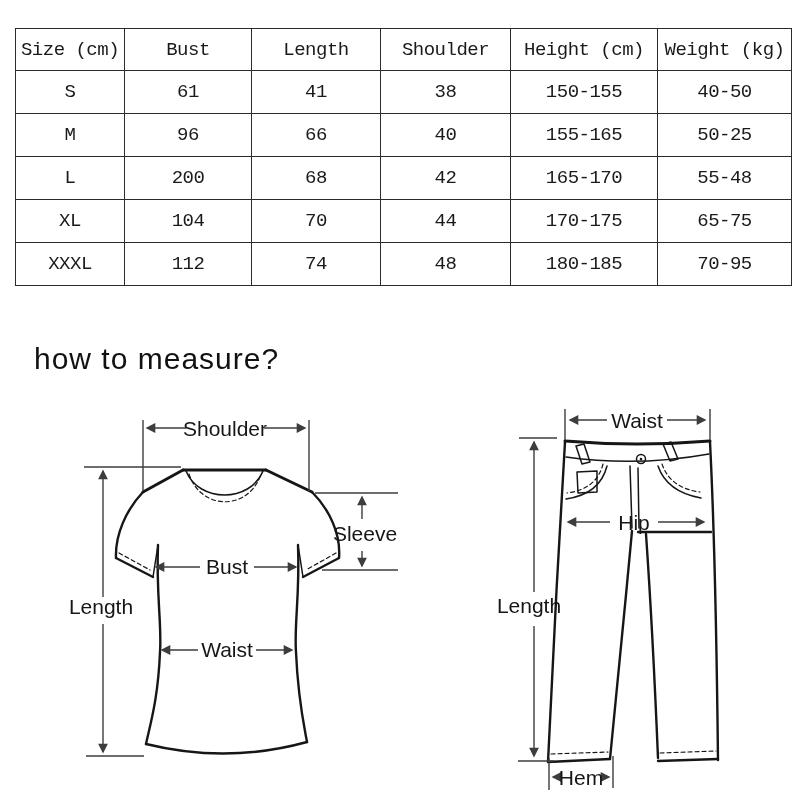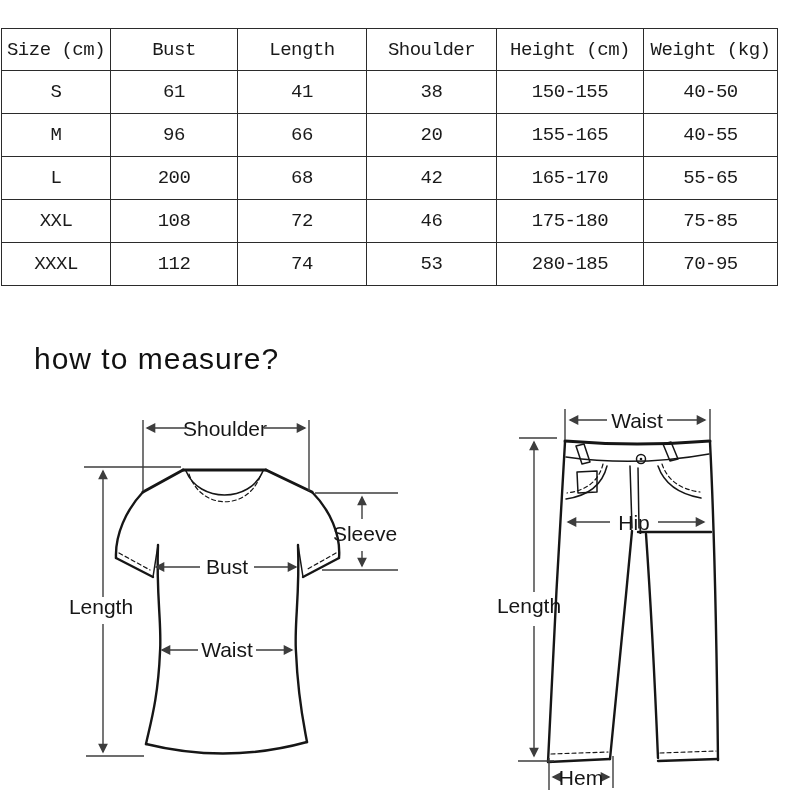--- a/index.html
+++ b/index.html
@@ -10,7 +10,7 @@
     color:#161616;
   }
   
-  .size-table-wrap{position:absolute;left:1px;top:28px;width:776px;}
+  .size-table-wrap{position:absolute;left:15px;top:28px;width:776px;}
   table.size-table{
     width:776px;border-collapse:collapse;table-layout:fixed;
     font-family:"Liberation Mono","DejaVu Sans Mono",monospace;

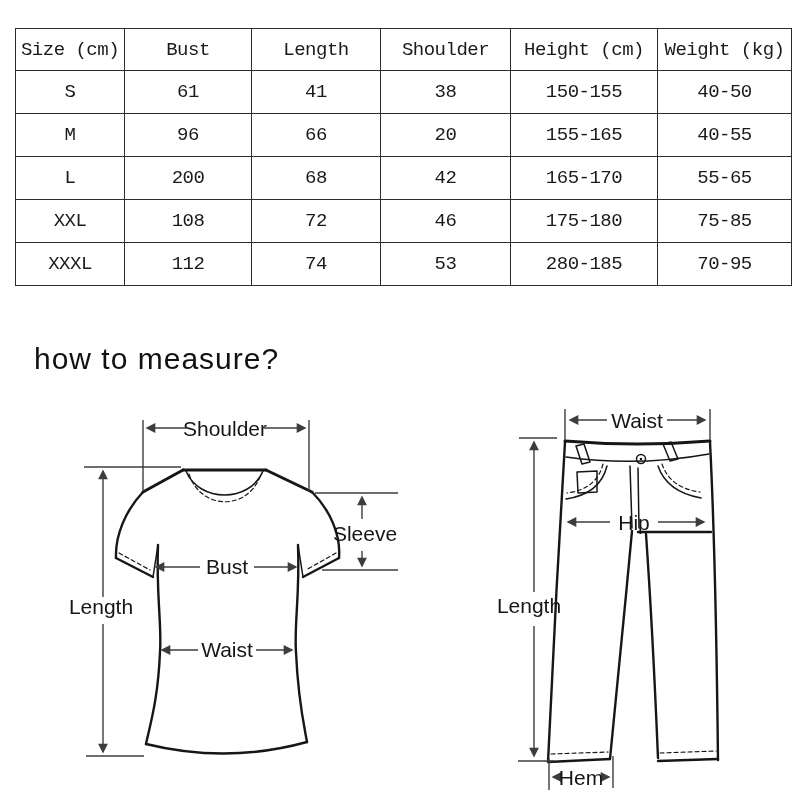--- a/index.html
+++ b/index.html
@@ -78,7 +78,7 @@
         <td>M</td>
         <td>96</td>
         <td>66</td>
-        <td>20</td>
+        <td>40</td>
         <td>155-165</td>
         <td>40-55</td>
       </tr>

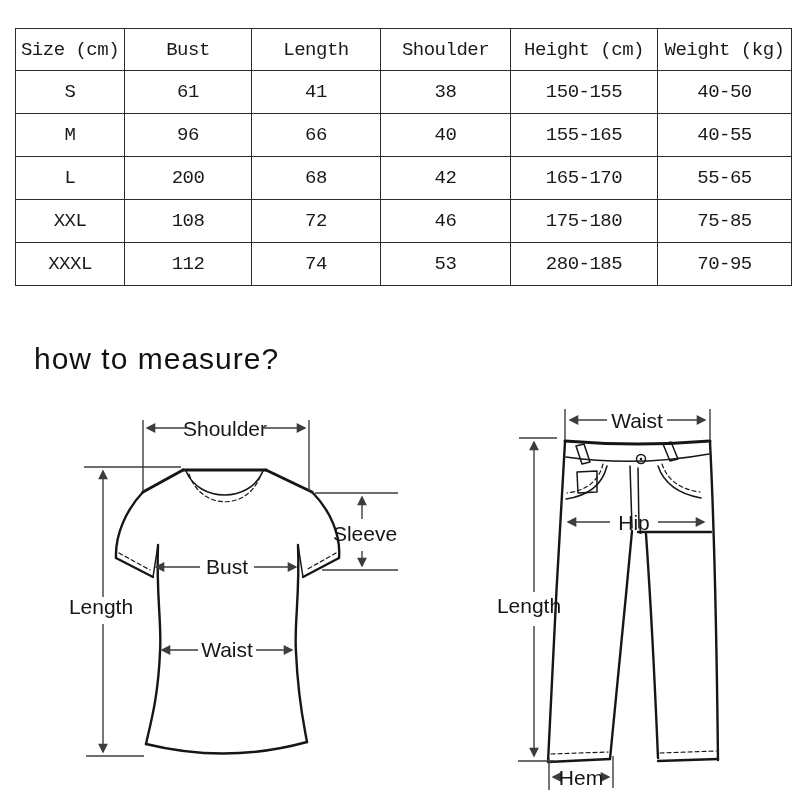--- a/index.html
+++ b/index.html
@@ -80,7 +80,7 @@
         <td>66</td>
         <td>40</td>
         <td>155-165</td>
-        <td>40-55</td>
+        <td>50-25</td>
       </tr>
       <tr>
         <td>L</td>

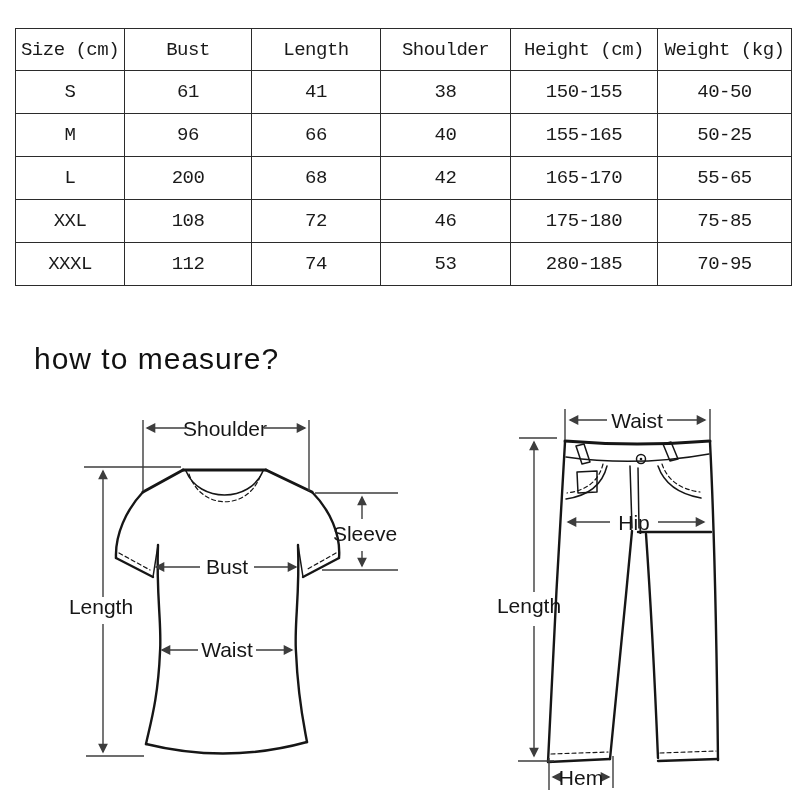--- a/index.html
+++ b/index.html
@@ -88,7 +88,7 @@
         <td>68</td>
         <td>42</td>
         <td>165-170</td>
-        <td>55-65</td>
+        <td>55-48</td>
       </tr>
       <tr>
         <td>XXL</td>

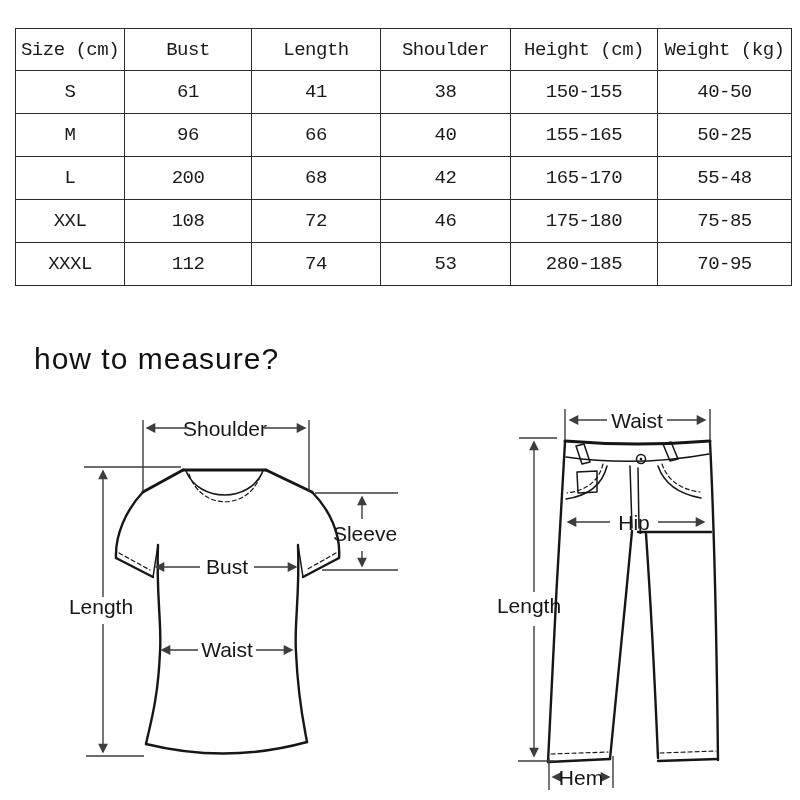--- a/index.html
+++ b/index.html
@@ -91,6 +91,14 @@
         <td>55-48</td>
       </tr>
       <tr>
+        <td>XL</td>
+        <td>104</td>
+        <td>70</td>
+        <td>44</td>
+        <td>170-175</td>
+        <td>65-75</td>
+      </tr>
+      <tr>
         <td>XXL</td>
         <td>108</td>
         <td>72</td>

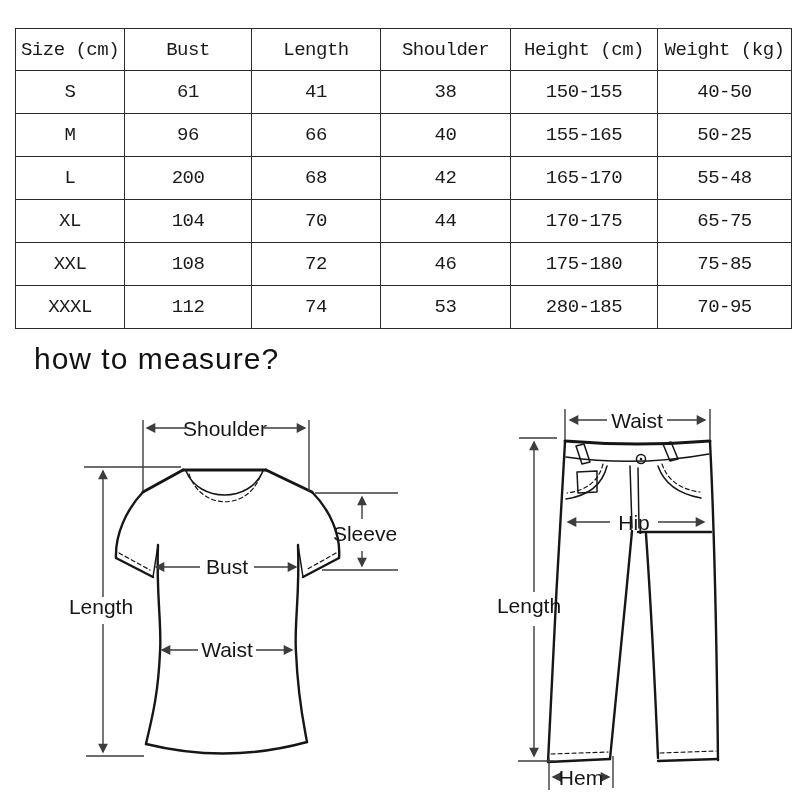--- a/index.html
+++ b/index.html
@@ -99,14 +99,6 @@
         <td>65-75</td>
       </tr>
       <tr>
-        <td>XXL</td>
-        <td>108</td>
-        <td>72</td>
-        <td>46</td>
-        <td>175-180</td>
-        <td>75-85</td>
-      </tr>
-      <tr>
         <td>XXXL</td>
         <td>112</td>
         <td>74</td>

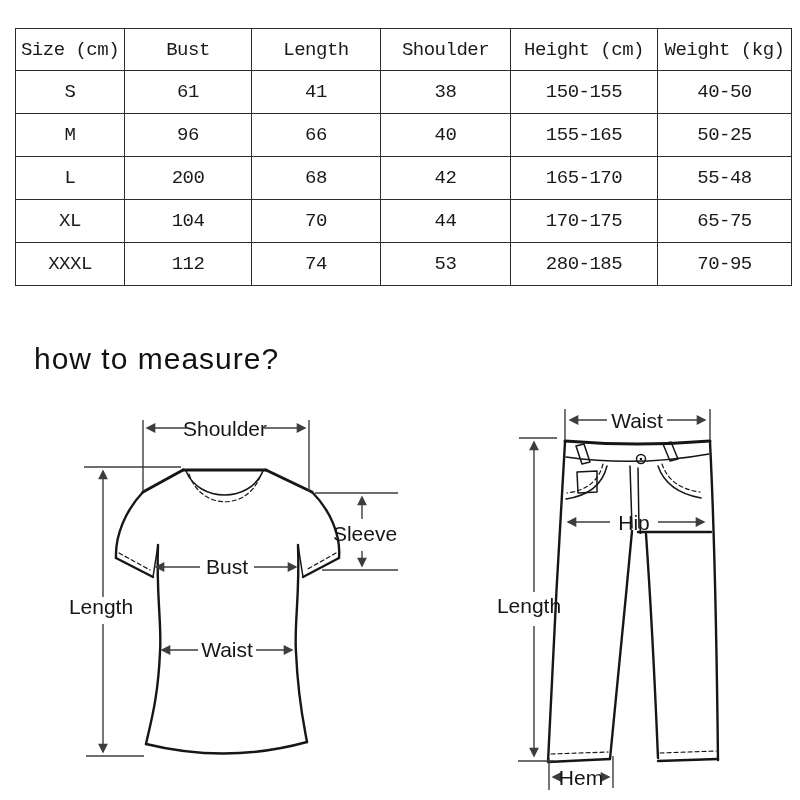--- a/index.html
+++ b/index.html
@@ -102,7 +102,7 @@
         <td>XXXL</td>
         <td>112</td>
         <td>74</td>
-        <td>53</td>
+        <td>48</td>
         <td>280-185</td>
         <td>70-95</td>
       </tr>

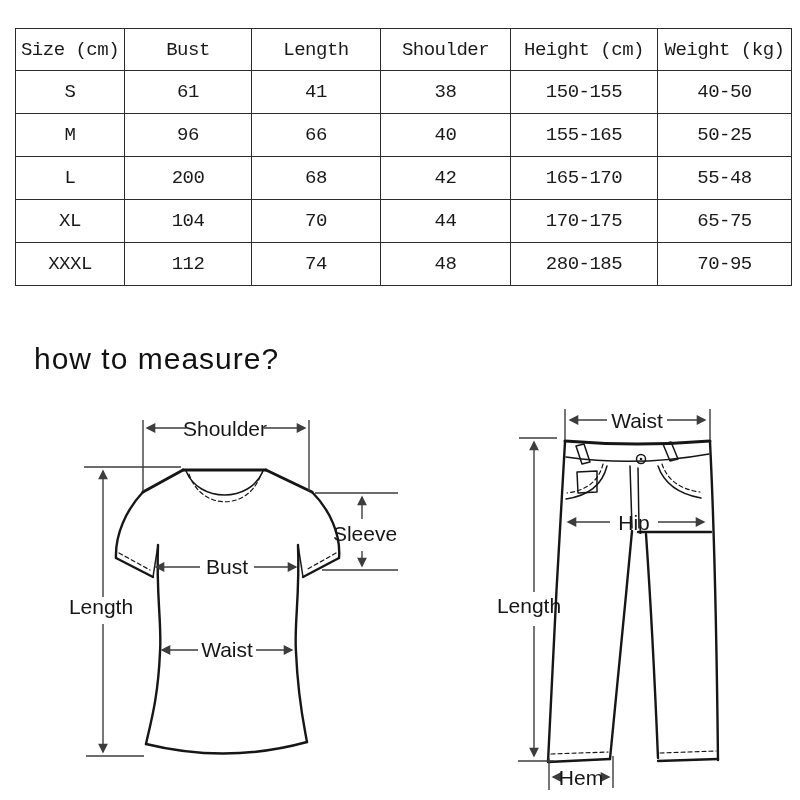--- a/index.html
+++ b/index.html
@@ -103,7 +103,7 @@
         <td>112</td>
         <td>74</td>
         <td>48</td>
-        <td>280-185</td>
+        <td>180-185</td>
         <td>70-95</td>
       </tr>
     </tbody>

